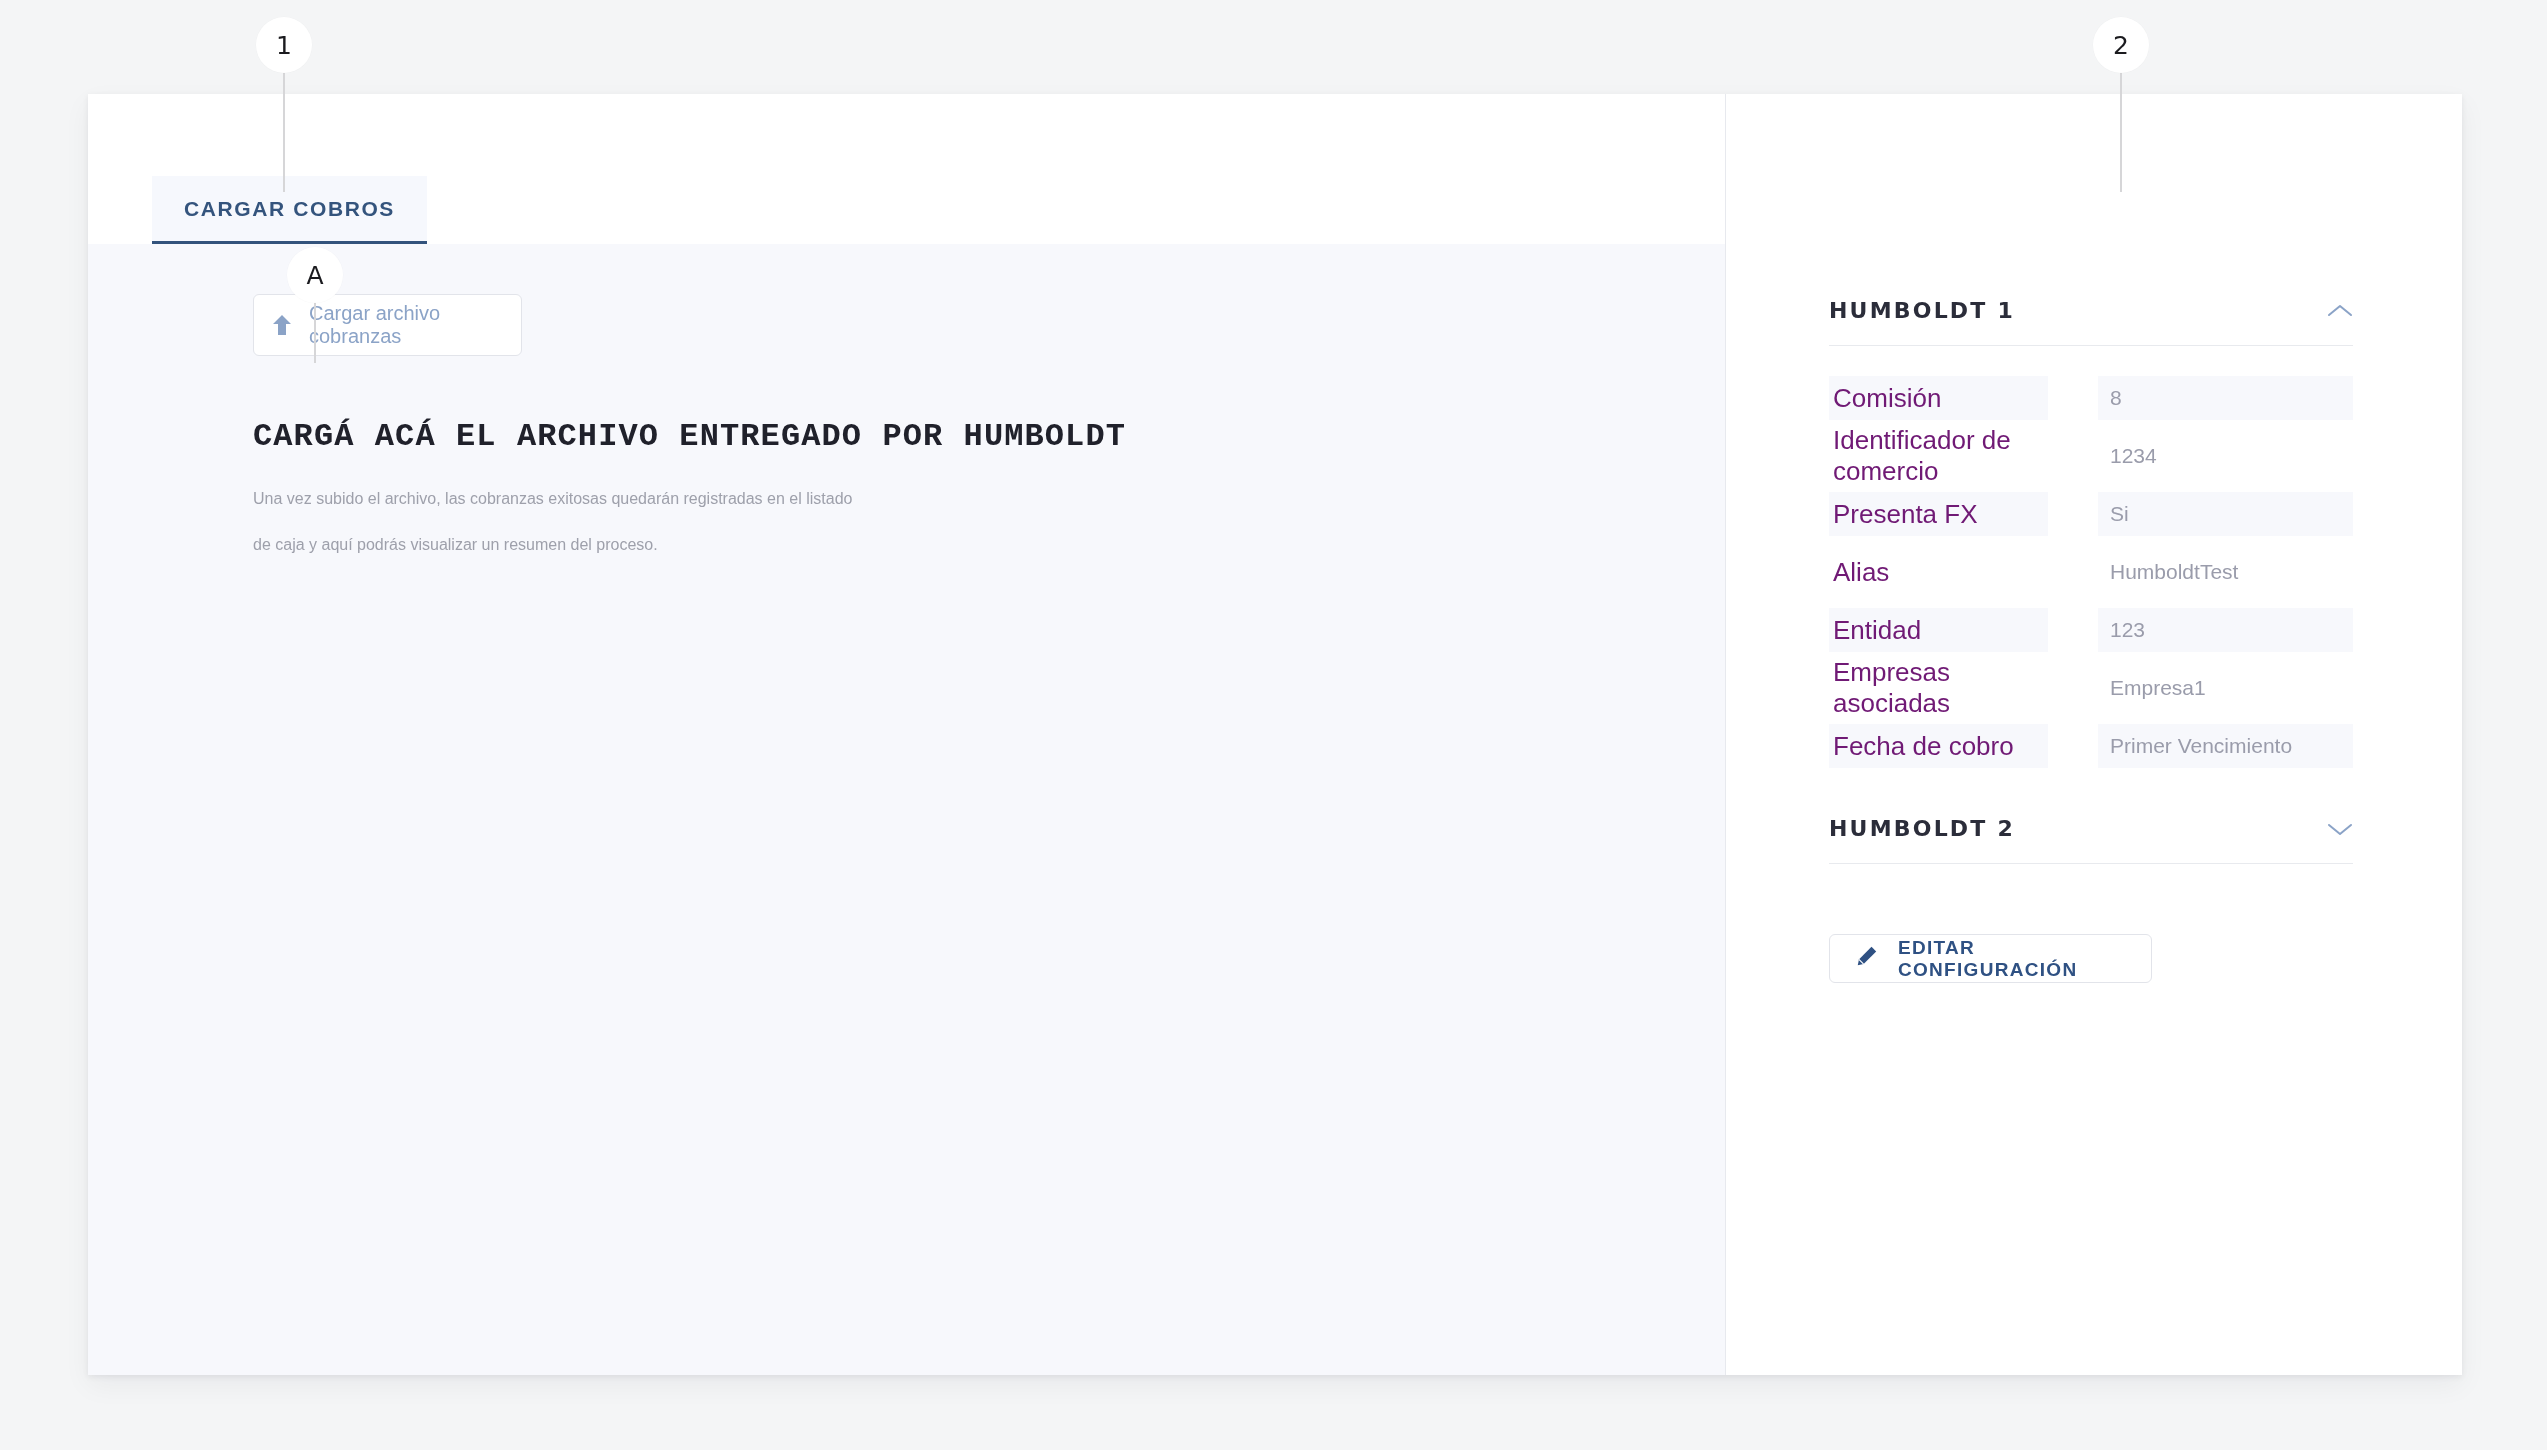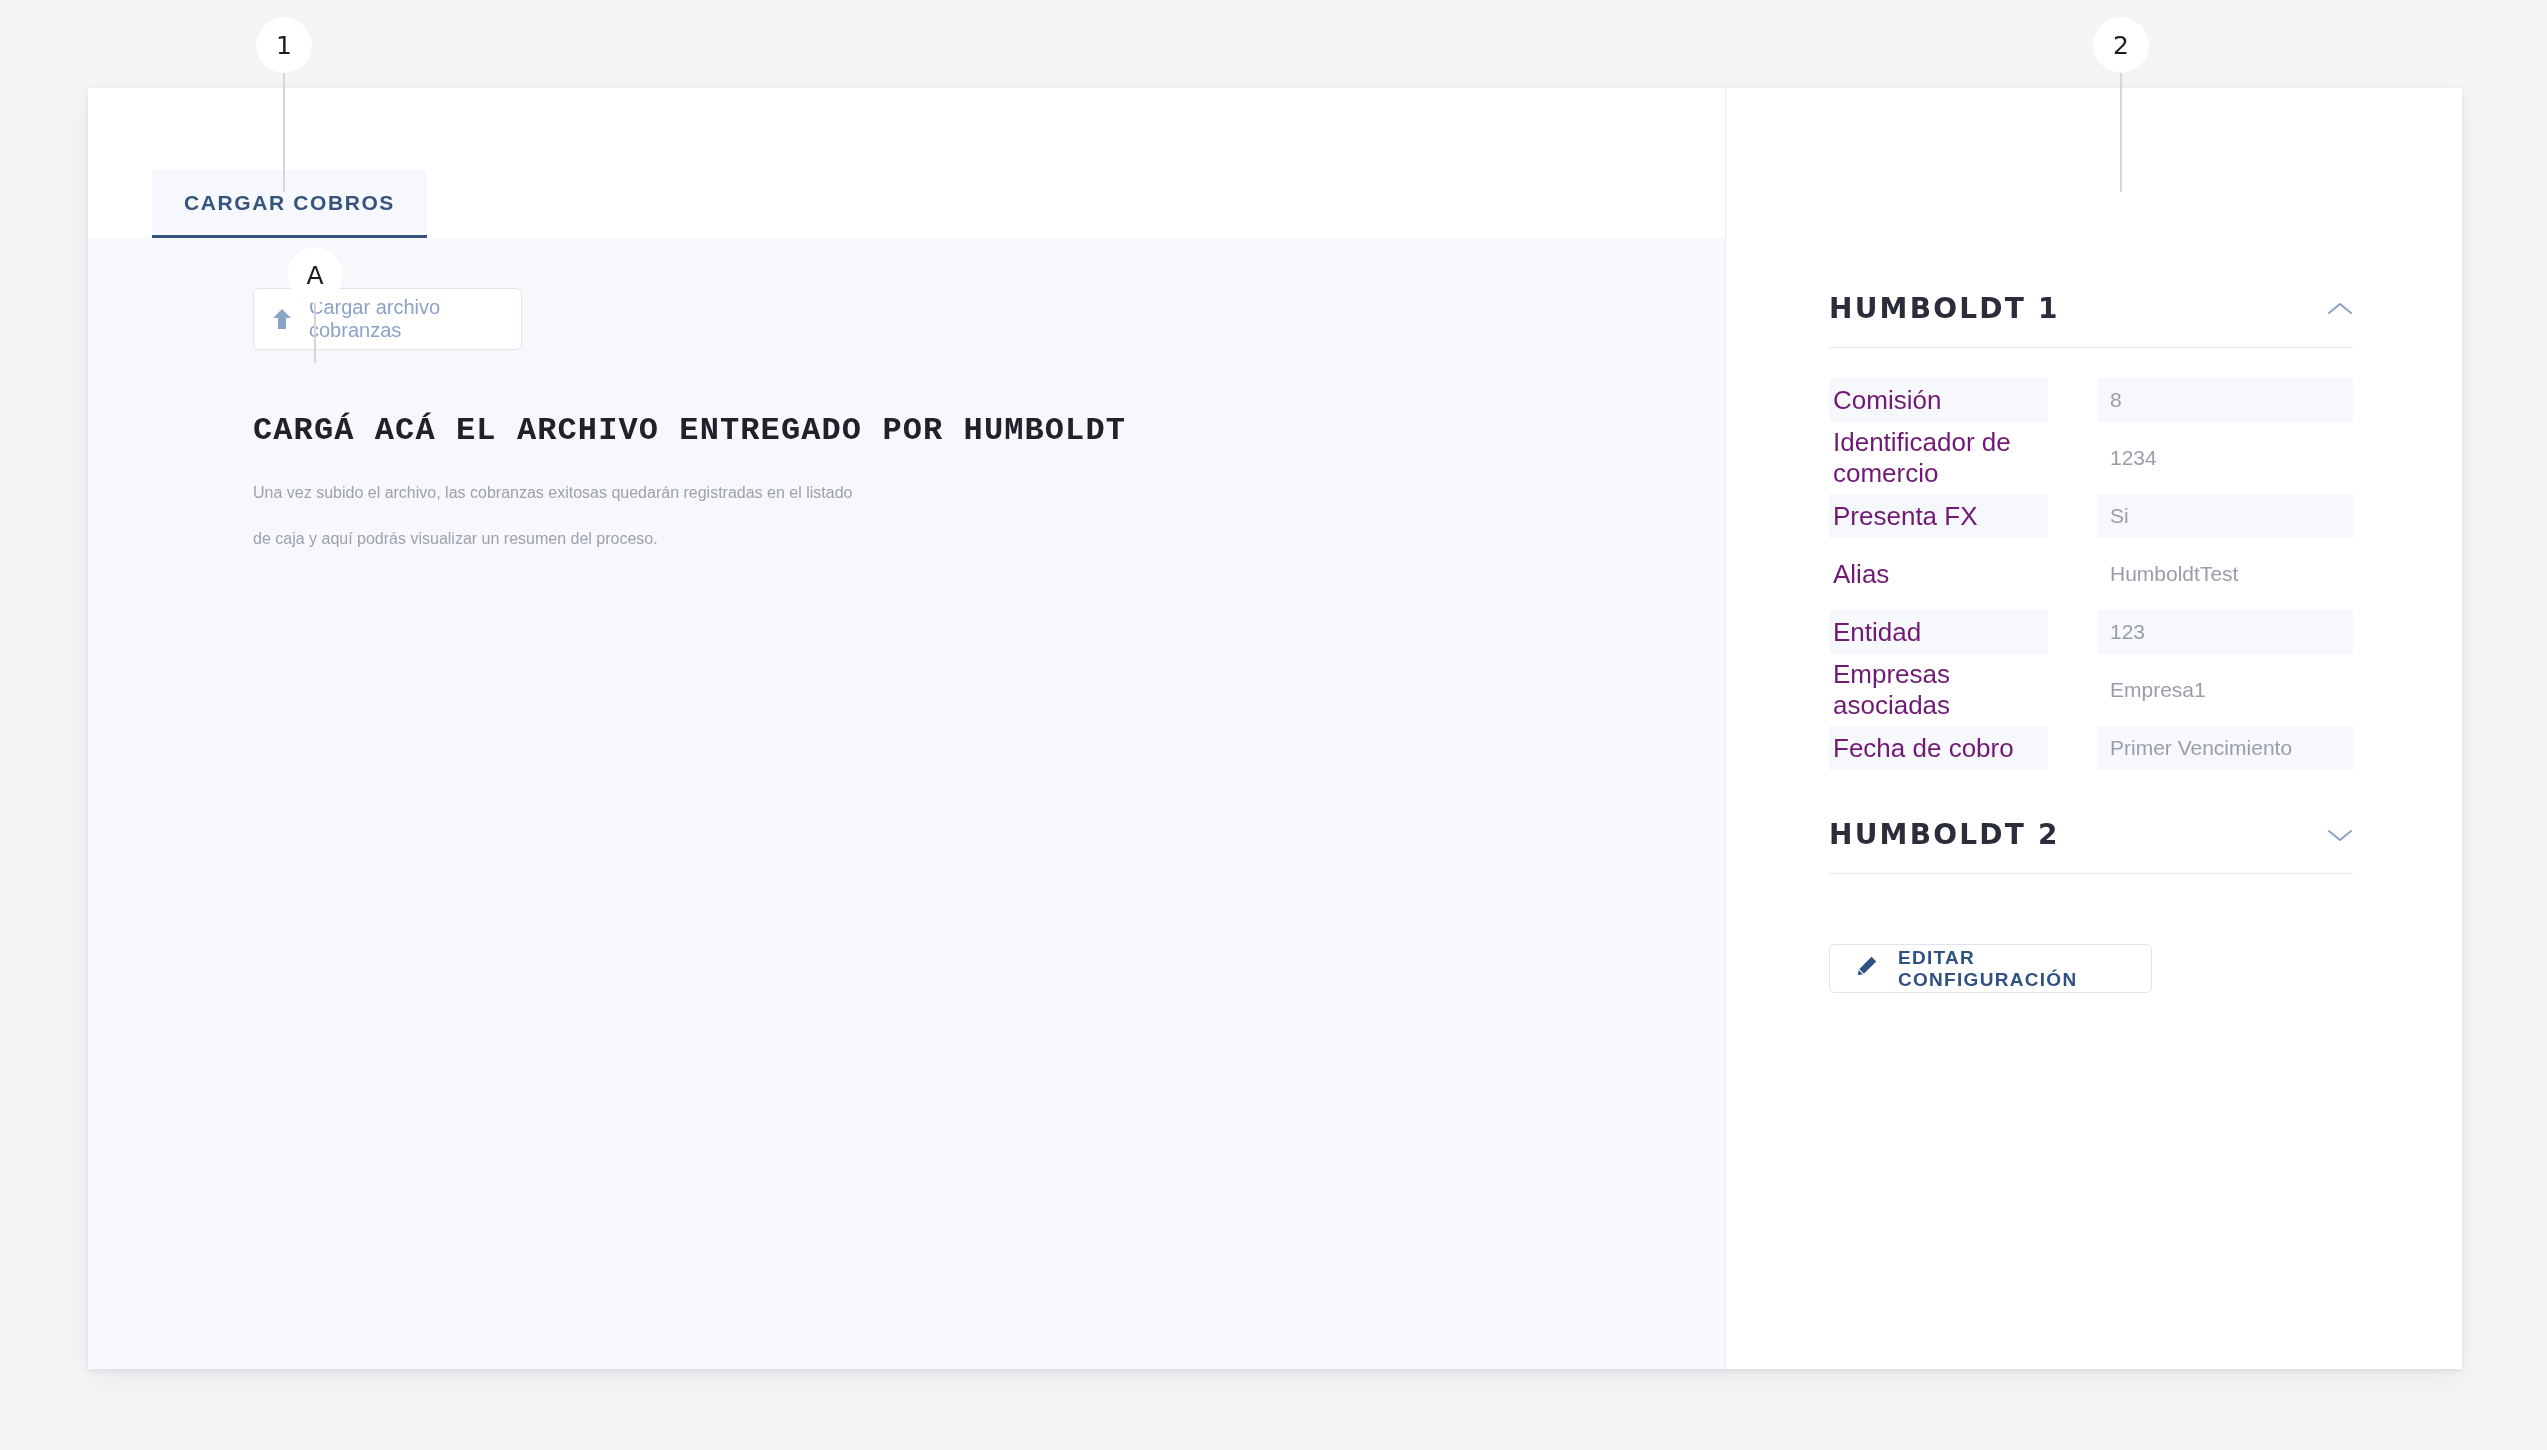--- a/index.html
+++ b/index.html
@@ -47,7 +47,7 @@
   .card {
     position: absolute;
     left: 88px;
-    top: 88px;
+    top: 94px;
     width: 2374px;
     height: 1281px;
     background: #ffffff;

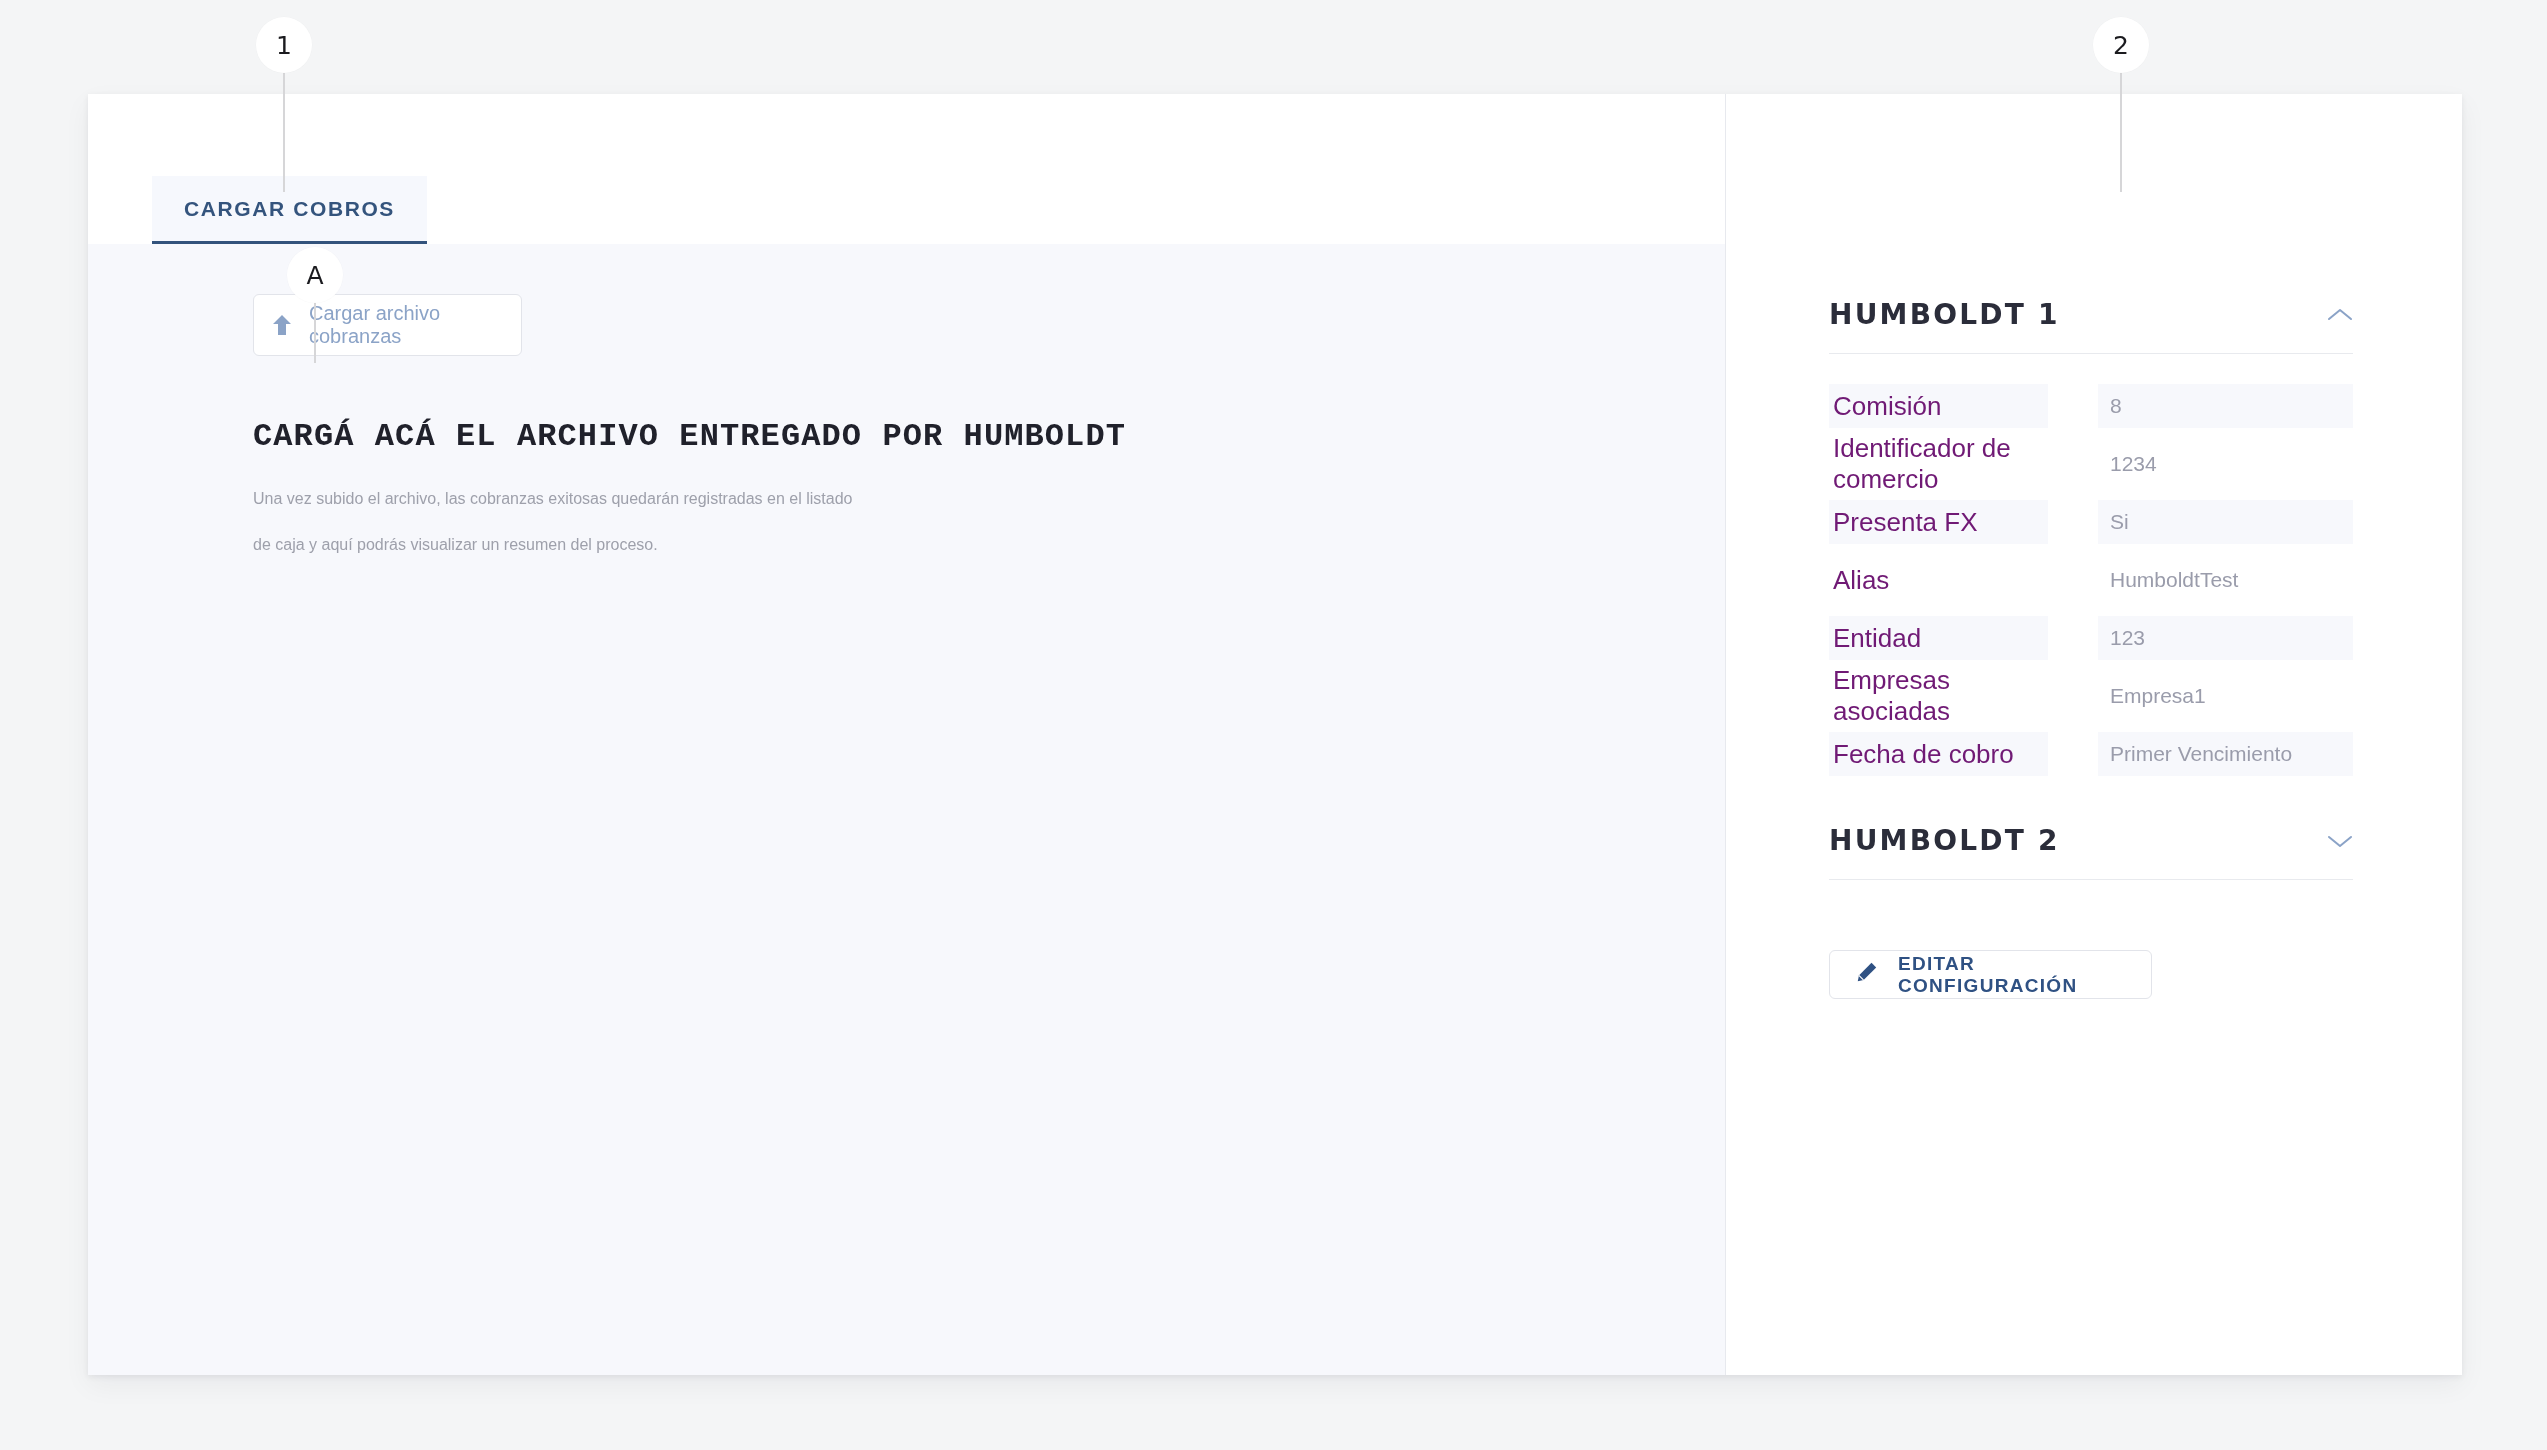--- a/index.html
+++ b/index.html
@@ -144,7 +144,7 @@
     cursor: pointer;
   }
   .accordion-title {
-    font-size: 28px;
+    font-size: 22px;
     font-weight: bold;
     letter-spacing: 2.2px;
     color: #2b2d3a;

